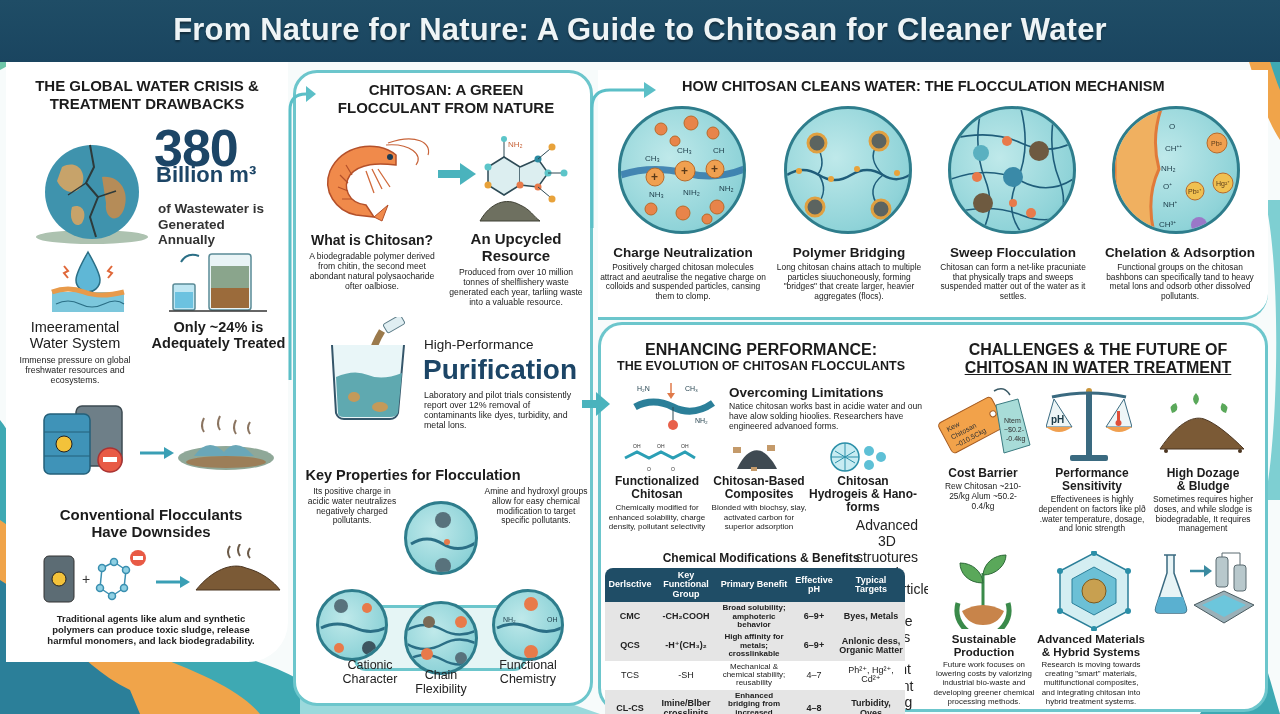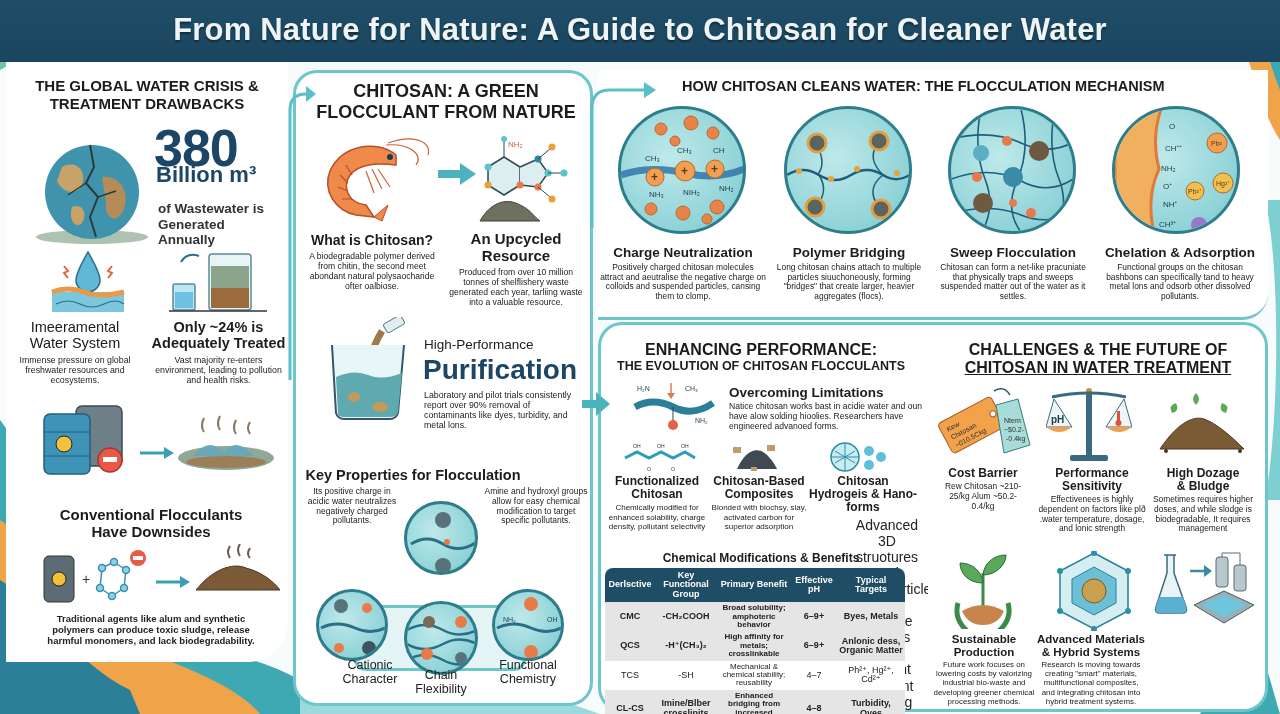--- a/index.html
+++ b/index.html
@@ -163,7 +163,7 @@
 </section>
 
 <section style="position:absolute; left:293px; top:70px; width:300px; height:636px; z-index:3; background:#fff; border:3px solid #6cc6cc; border-radius:24px;">
-  <div class="h-sec abs" style="left:20px; top:8px; width:260px; font-size:18px; line-height:1.18;">CHITOSAN: A GREEN FLOCCULANT FROM NATURE</div>
+  <div class="h-sec abs" style="left:20px; top:8px; width:260px; font-size:15px; line-height:1.18;">CHITOSAN: A GREEN FLOCCULANT FROM NATURE</div>
 
   <svg class="abs" style="left:20px; top:52px;" width="120" height="100" viewBox="0 0 120 100">
     <path d="M70 20 C 94 18, 108 30, 100 40" stroke="#c8643a" stroke-width="1.2" fill="none"></path>

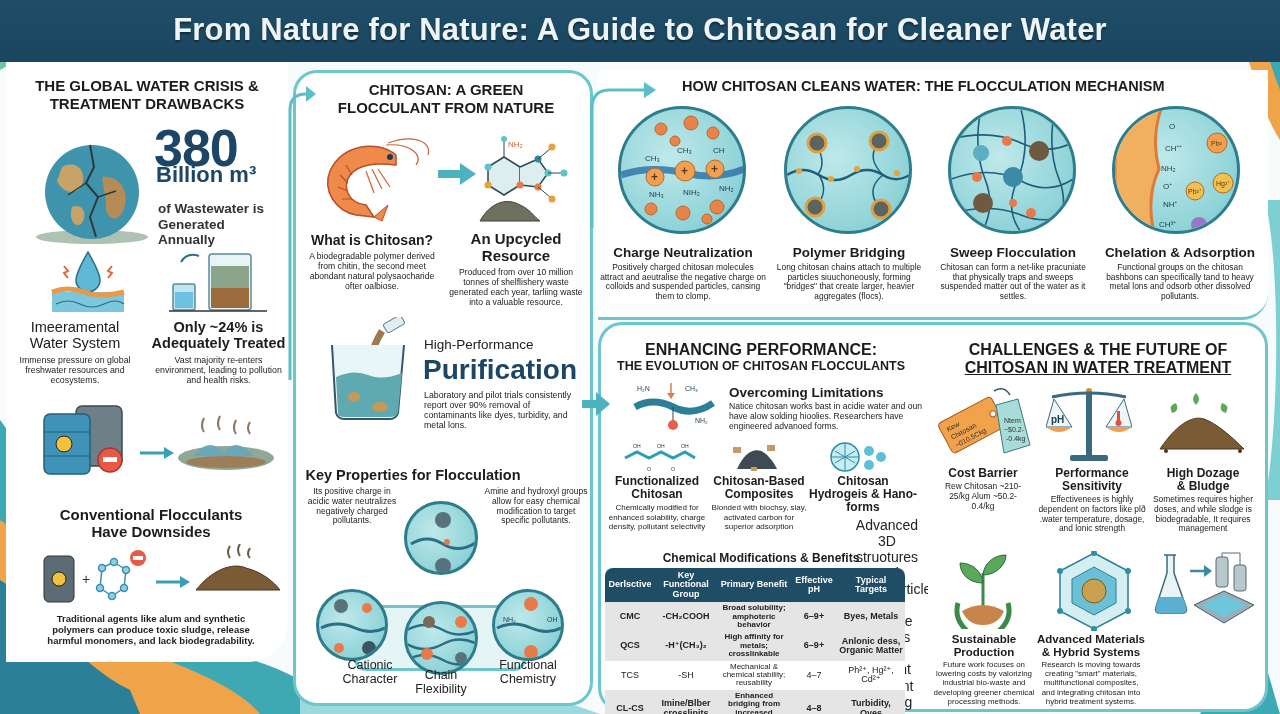--- a/index.html
+++ b/index.html
@@ -104,7 +104,6 @@
   </div>
   <div class="abs center" style="left:145px; top:258px; width:135px;">
     <div style="font-size:14.5px; line-height:1.1; color:#1c1c1c; font-weight:600;">Only ~24% is Adequately Treated</div>
-    <div class="small" style="margin-top:3px; font-size:8.8px;">Vast majority re-enters environment, leading to pollution and health risks.</div>
   </div>
 
   <svg class="abs" style="left:34px; top:342px;" width="96" height="72" viewBox="0 0 96 72">

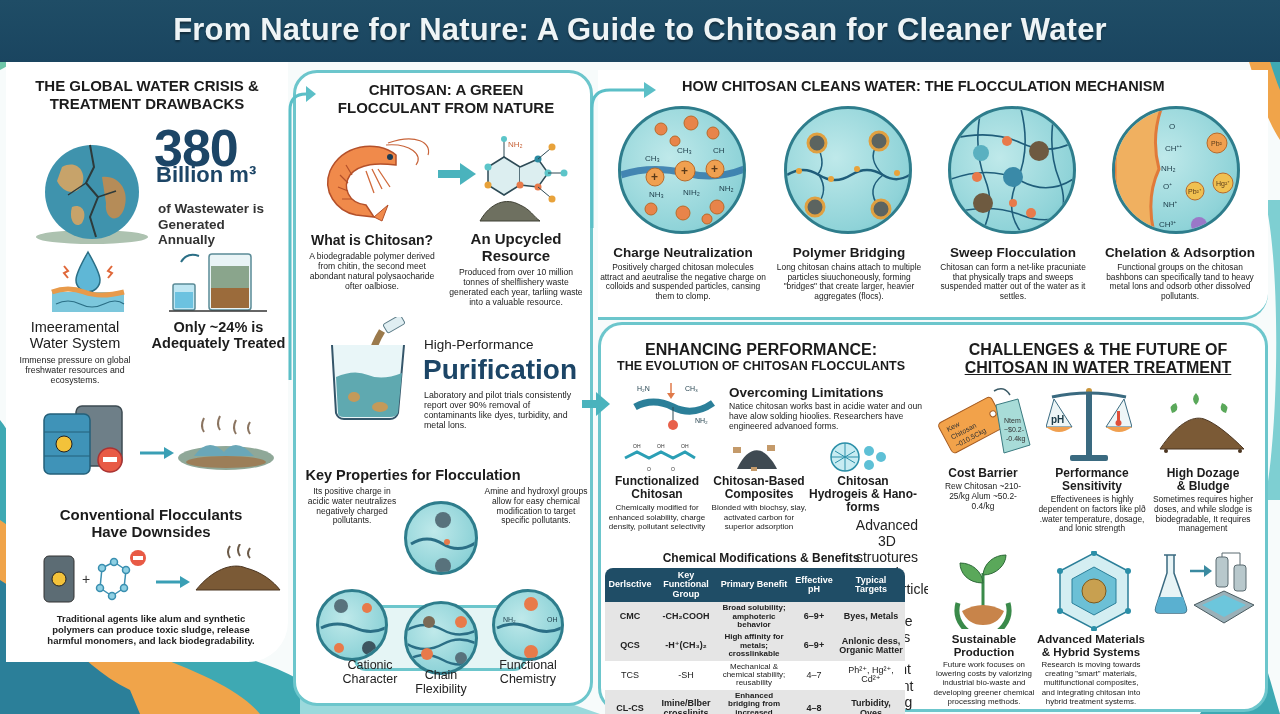--- a/index.html
+++ b/index.html
@@ -218,7 +218,7 @@
   </svg>
   <div class="abs" style="left:128px; top:264px; font-size:13.5px; color:#1c1c1c;">High-Performance</div>
   <div class="abs navy" style="left:127px; top:281px; font-size:28px; font-weight:700;">Purification</div>
-  <div class="abs small" style="left:128px; top:317px; width:150px; font-size:8.8px;">Laboratory and pilot trials consistently report over 90% removal of contaminants like dyes, turbidity, and metal lons.</div>
+  <div class="abs small" style="left:128px; top:317px; width:150px; font-size:8.8px;">Laboratory and pilot trials consistently report over 12% removal of contaminants like dyes, turbidity, and metal lons.</div>
 
   <div class="abs center" style="left:0; top:394px; width:234px; font-size:14.5px; font-weight:600; color:#1c1c1c;">Key Properties for Flocculation</div>
   <div class="abs center small" style="left:6px; top:414px; width:100px; font-size:8.5px;">Its positive charge in acidic water neutralizes negatively charged pollutants.</div>

